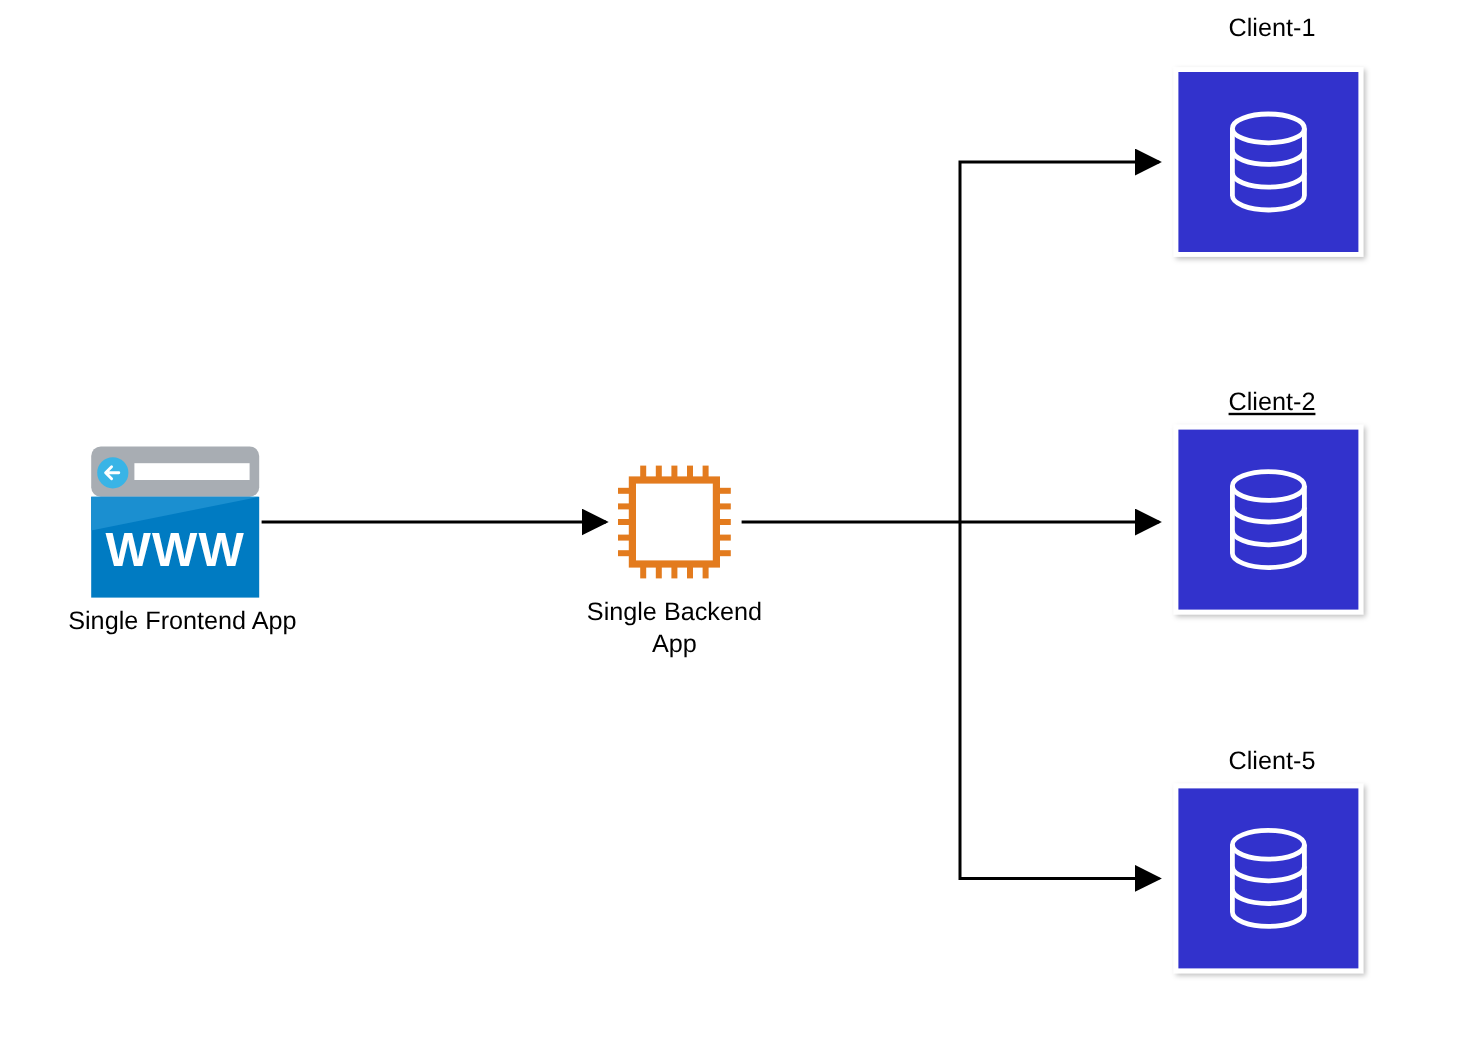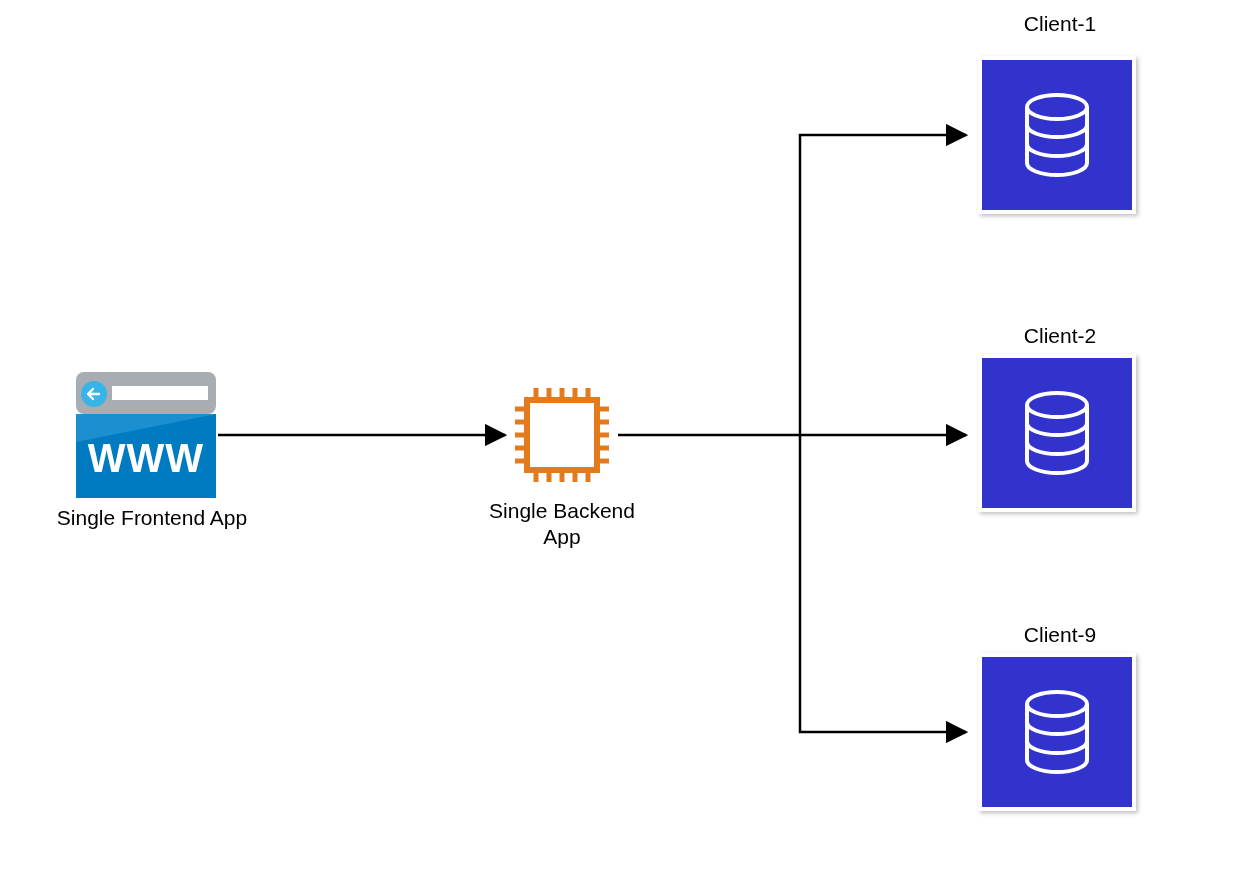--- a/index.html
+++ b/index.html
@@ -125,7 +125,7 @@
 <div class="node-label" style="left:472px; top:498px; width:180px; white-space:pre-line;">Single Backend
 App</div>
 <div class="node-label" style="left:1005px; top:11px;  width:110px;">Client-1</div>
-<div class="node-label" style="left:1005px; top:323px; width:110px;">Client-2</div>
+<div class="node-label" style="left:1005px; top:323px; width:110px;text-decoration:underline;">Client-2</div>
 <div class="node-label" style="left:1005px; top:622px; width:110px;">Client-9</div>
 
 </div>

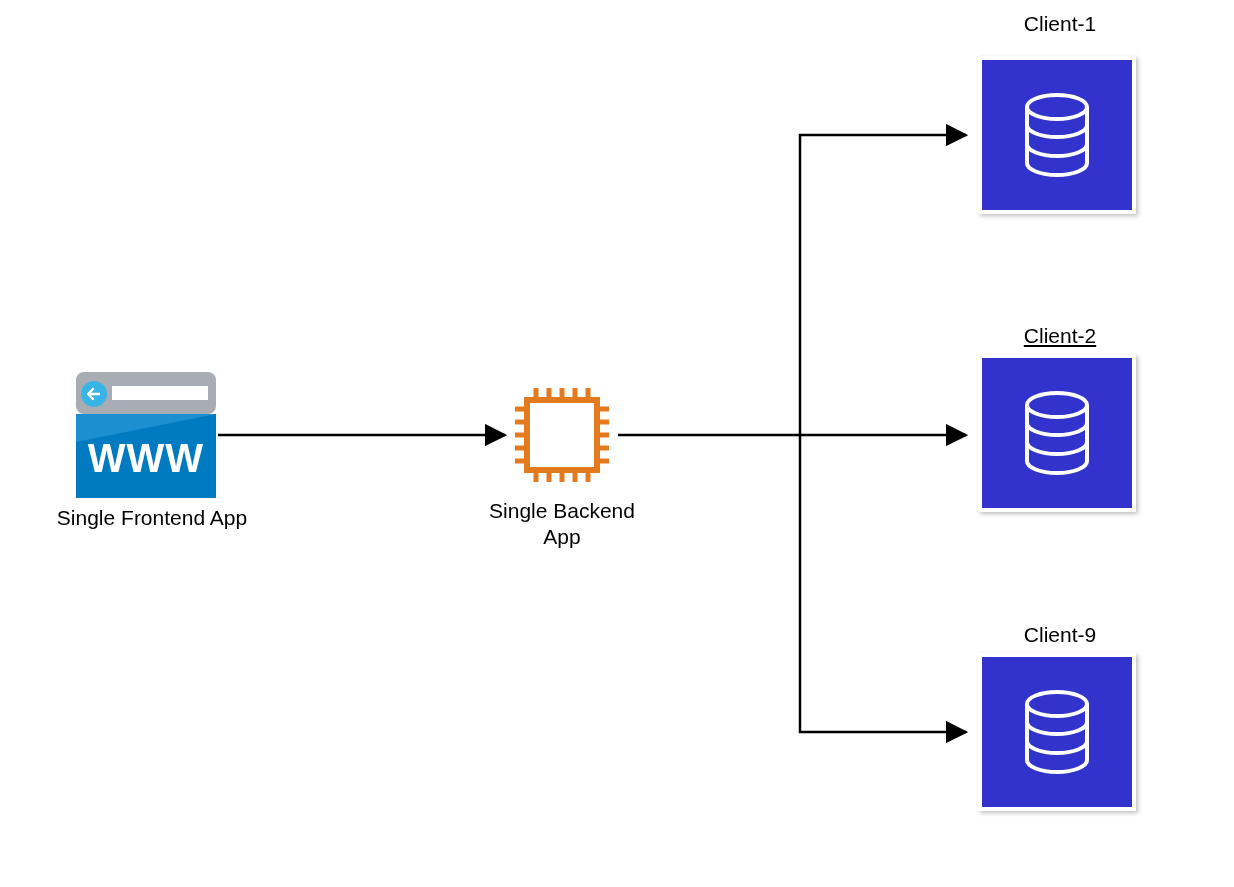--- a/index.html
+++ b/index.html
@@ -126,7 +126,7 @@
 App</div>
 <div class="node-label" style="left:1005px; top:11px;  width:110px;">Client-1</div>
 <div class="node-label" style="left:1005px; top:323px; width:110px;text-decoration:underline;">Client-2</div>
-<div class="node-label" style="left:1005px; top:622px; width:110px;">Client-9</div>
+<div class="node-label" style="left:1005px; top:622px; width:110px;">Client-5</div>
 
 </div>
 

